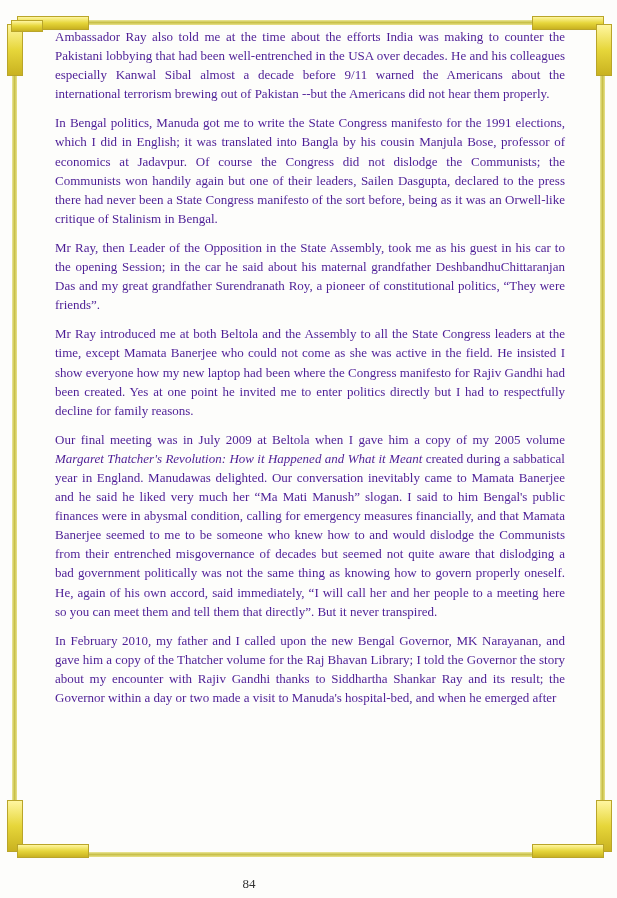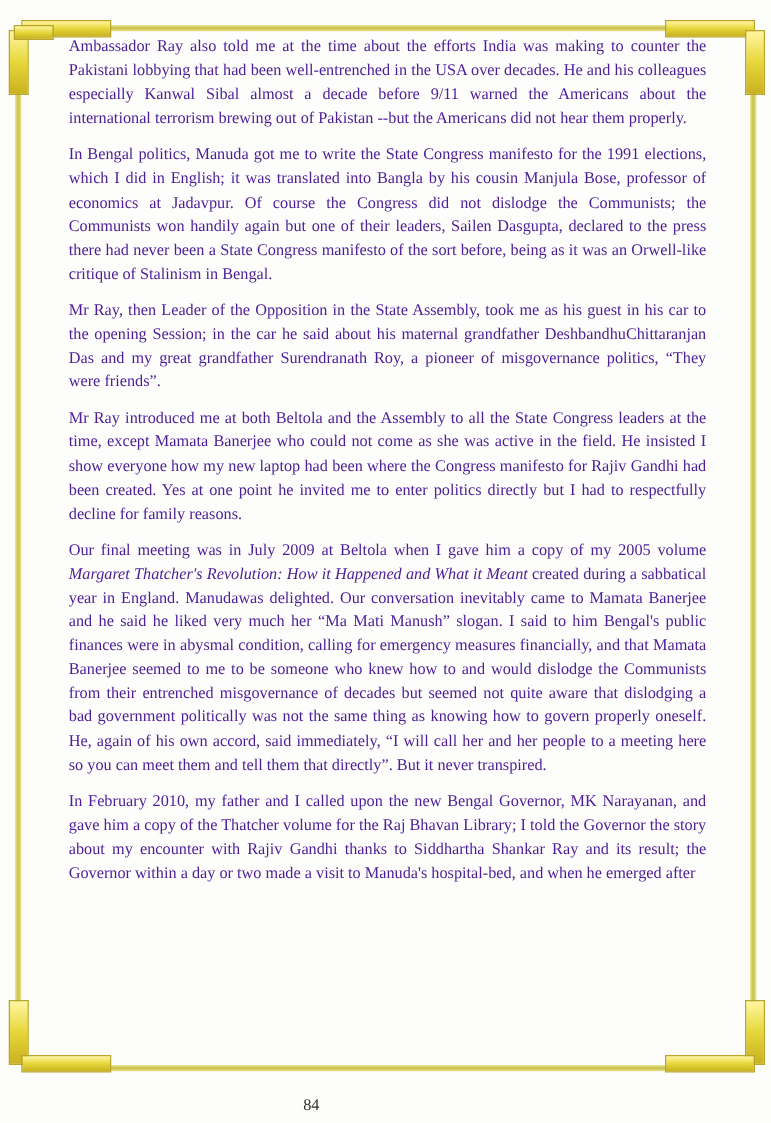--- a/index.html
+++ b/index.html
@@ -45,7 +45,7 @@
 <div class="text">
   <p>Ambassador Ray also told me at the time about the efforts India was making to counter the Pakistani lobbying that had been well-entrenched in the USA over decades. He and his colleagues especially Kanwal Sibal almost a decade before 9/11 warned the Americans about the international terrorism brewing out of Pakistan --but the Americans did not hear them properly.</p>
   <p>In Bengal politics, Manuda got me to write the State Congress manifesto for the 1991 elections, which I did in English; it was translated into Bangla by his cousin Manjula Bose, professor of economics at Jadavpur. Of course the Congress did not dislodge the Communists; the Communists won handily again but one of their leaders, Sailen Dasgupta, declared to the press there had never been a State Congress manifesto of the sort before, being as it was an Orwell-like critique of Stalinism in Bengal.</p>
-  <p>Mr Ray, then Leader of the Opposition in the State Assembly, took me as his guest in his car to the opening Session; in the car he said about his maternal grandfather DeshbandhuChittaranjan Das and my great grandfather Surendranath Roy, a pioneer of misgovernance politics, “They were friends”.</p>
+  <p>Mr Ray, then Leader of the Opposition in the State Assembly, took me as his guest in his car to the opening Session; in the car he said about his maternal grandfather DeshbandhuChittaranjan Das and my great grandfather Surendranath Roy, a pioneer of constitutional politics, “They were friends”.</p>
   <p>Mr Ray introduced me at both Beltola and the Assembly to all the State Congress leaders at the time, except Mamata Banerjee who could not come as she was active in the field. He insisted I show everyone how my new laptop had been where the Congress manifesto for Rajiv Gandhi had been created. Yes at one point he invited me to enter politics directly but I had to respectfully decline for family reasons.</p>
   <p><span>Our final meeting was in July 2009 at Beltola when I gave him a copy of my 2005 volume  </span><em>Margaret Thatcher's Revolution: How it Happened and What it Meant</em><span> created during a sabbatical year in England.  Manudawas delighted. Our conversation inevitably came to Mamata Banerjee and he said he liked very much her “Ma Mati Manush” slogan. I said to him Bengal's public finances were in abysmal condition, calling for emergency measures financially, and that Mamata Banerjee seemed to me to be someone who knew how to and would dislodge the Communists from their entrenched misgovernance of decades but seemed not quite aware that dislodging a bad government politically was not the same thing as knowing how to govern properly oneself. He, again of his own accord, said immediately, “I will call her and her people to a meeting here so you can meet them and tell them that directly”.  But it never transpired.</span></p>
   <p>In February 2010, my father and I called upon the new Bengal Governor, MK Narayanan, and gave him a copy of the Thatcher volume for the Raj Bhavan Library; I told the Governor the story about my encounter with Rajiv Gandhi thanks to Siddhartha Shankar Ray and its result;  the Governor within a  day or two  made a visit to Manuda's hospital-bed, and when he emerged after</p>

